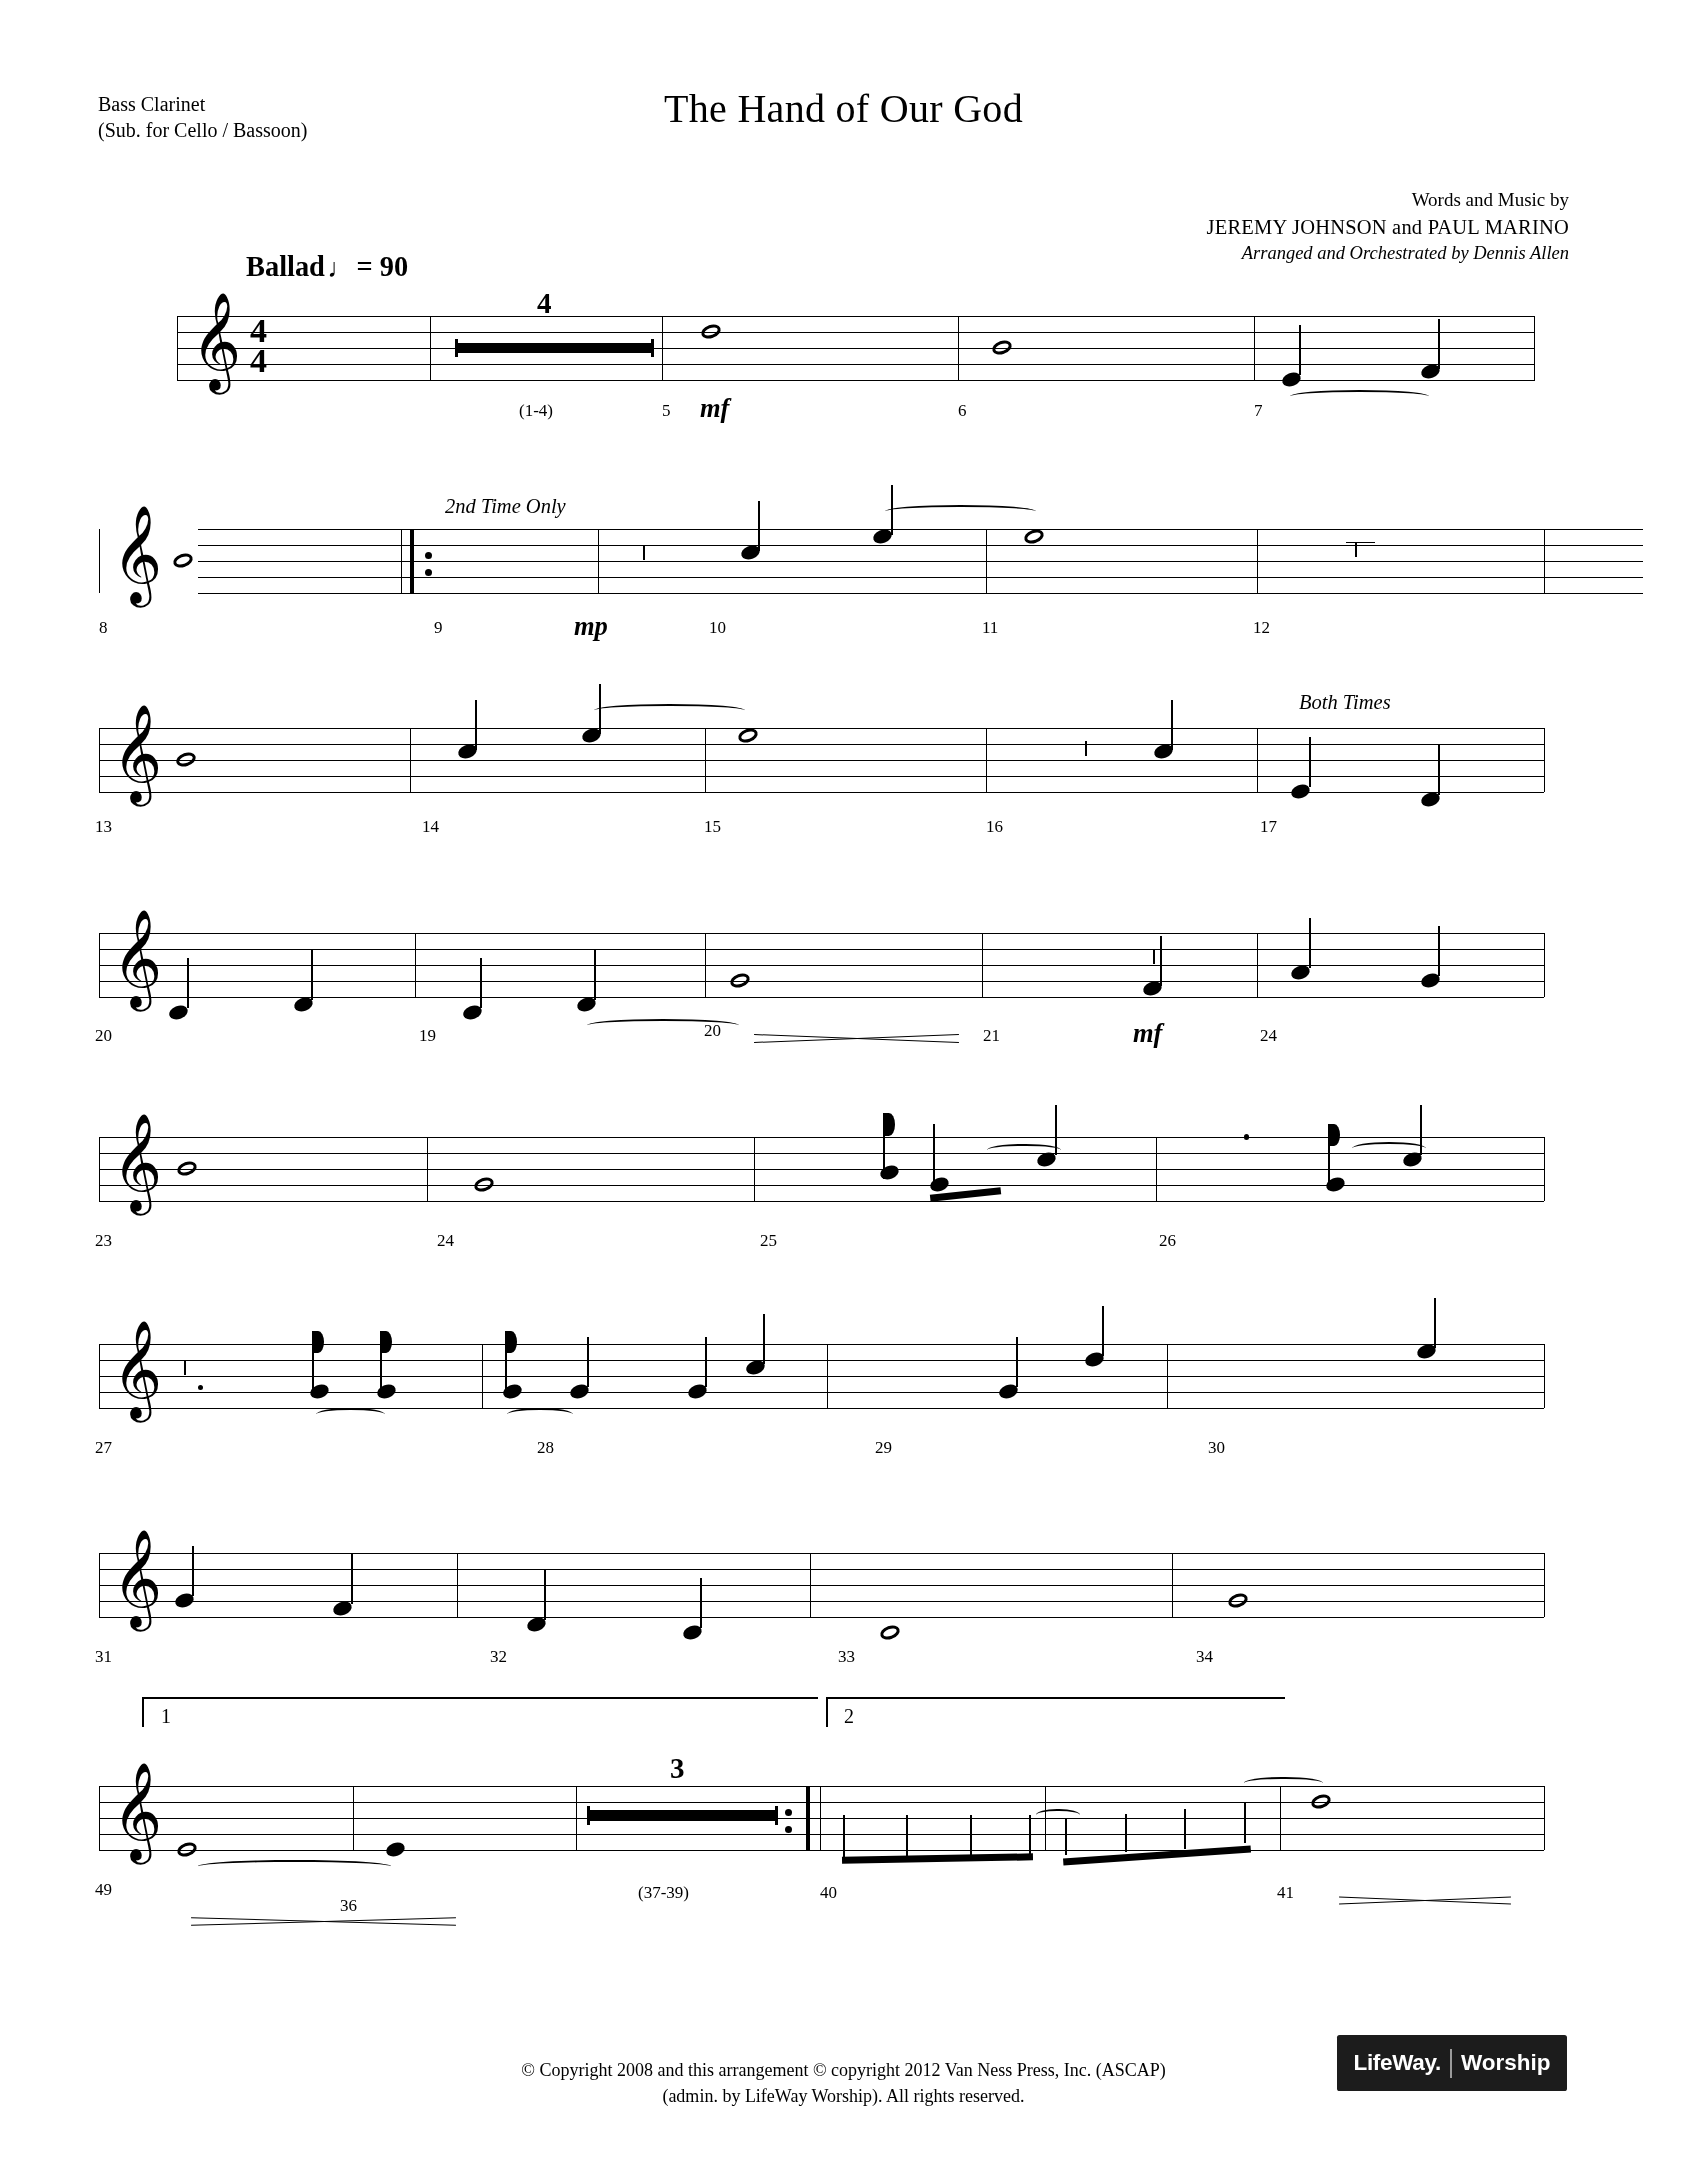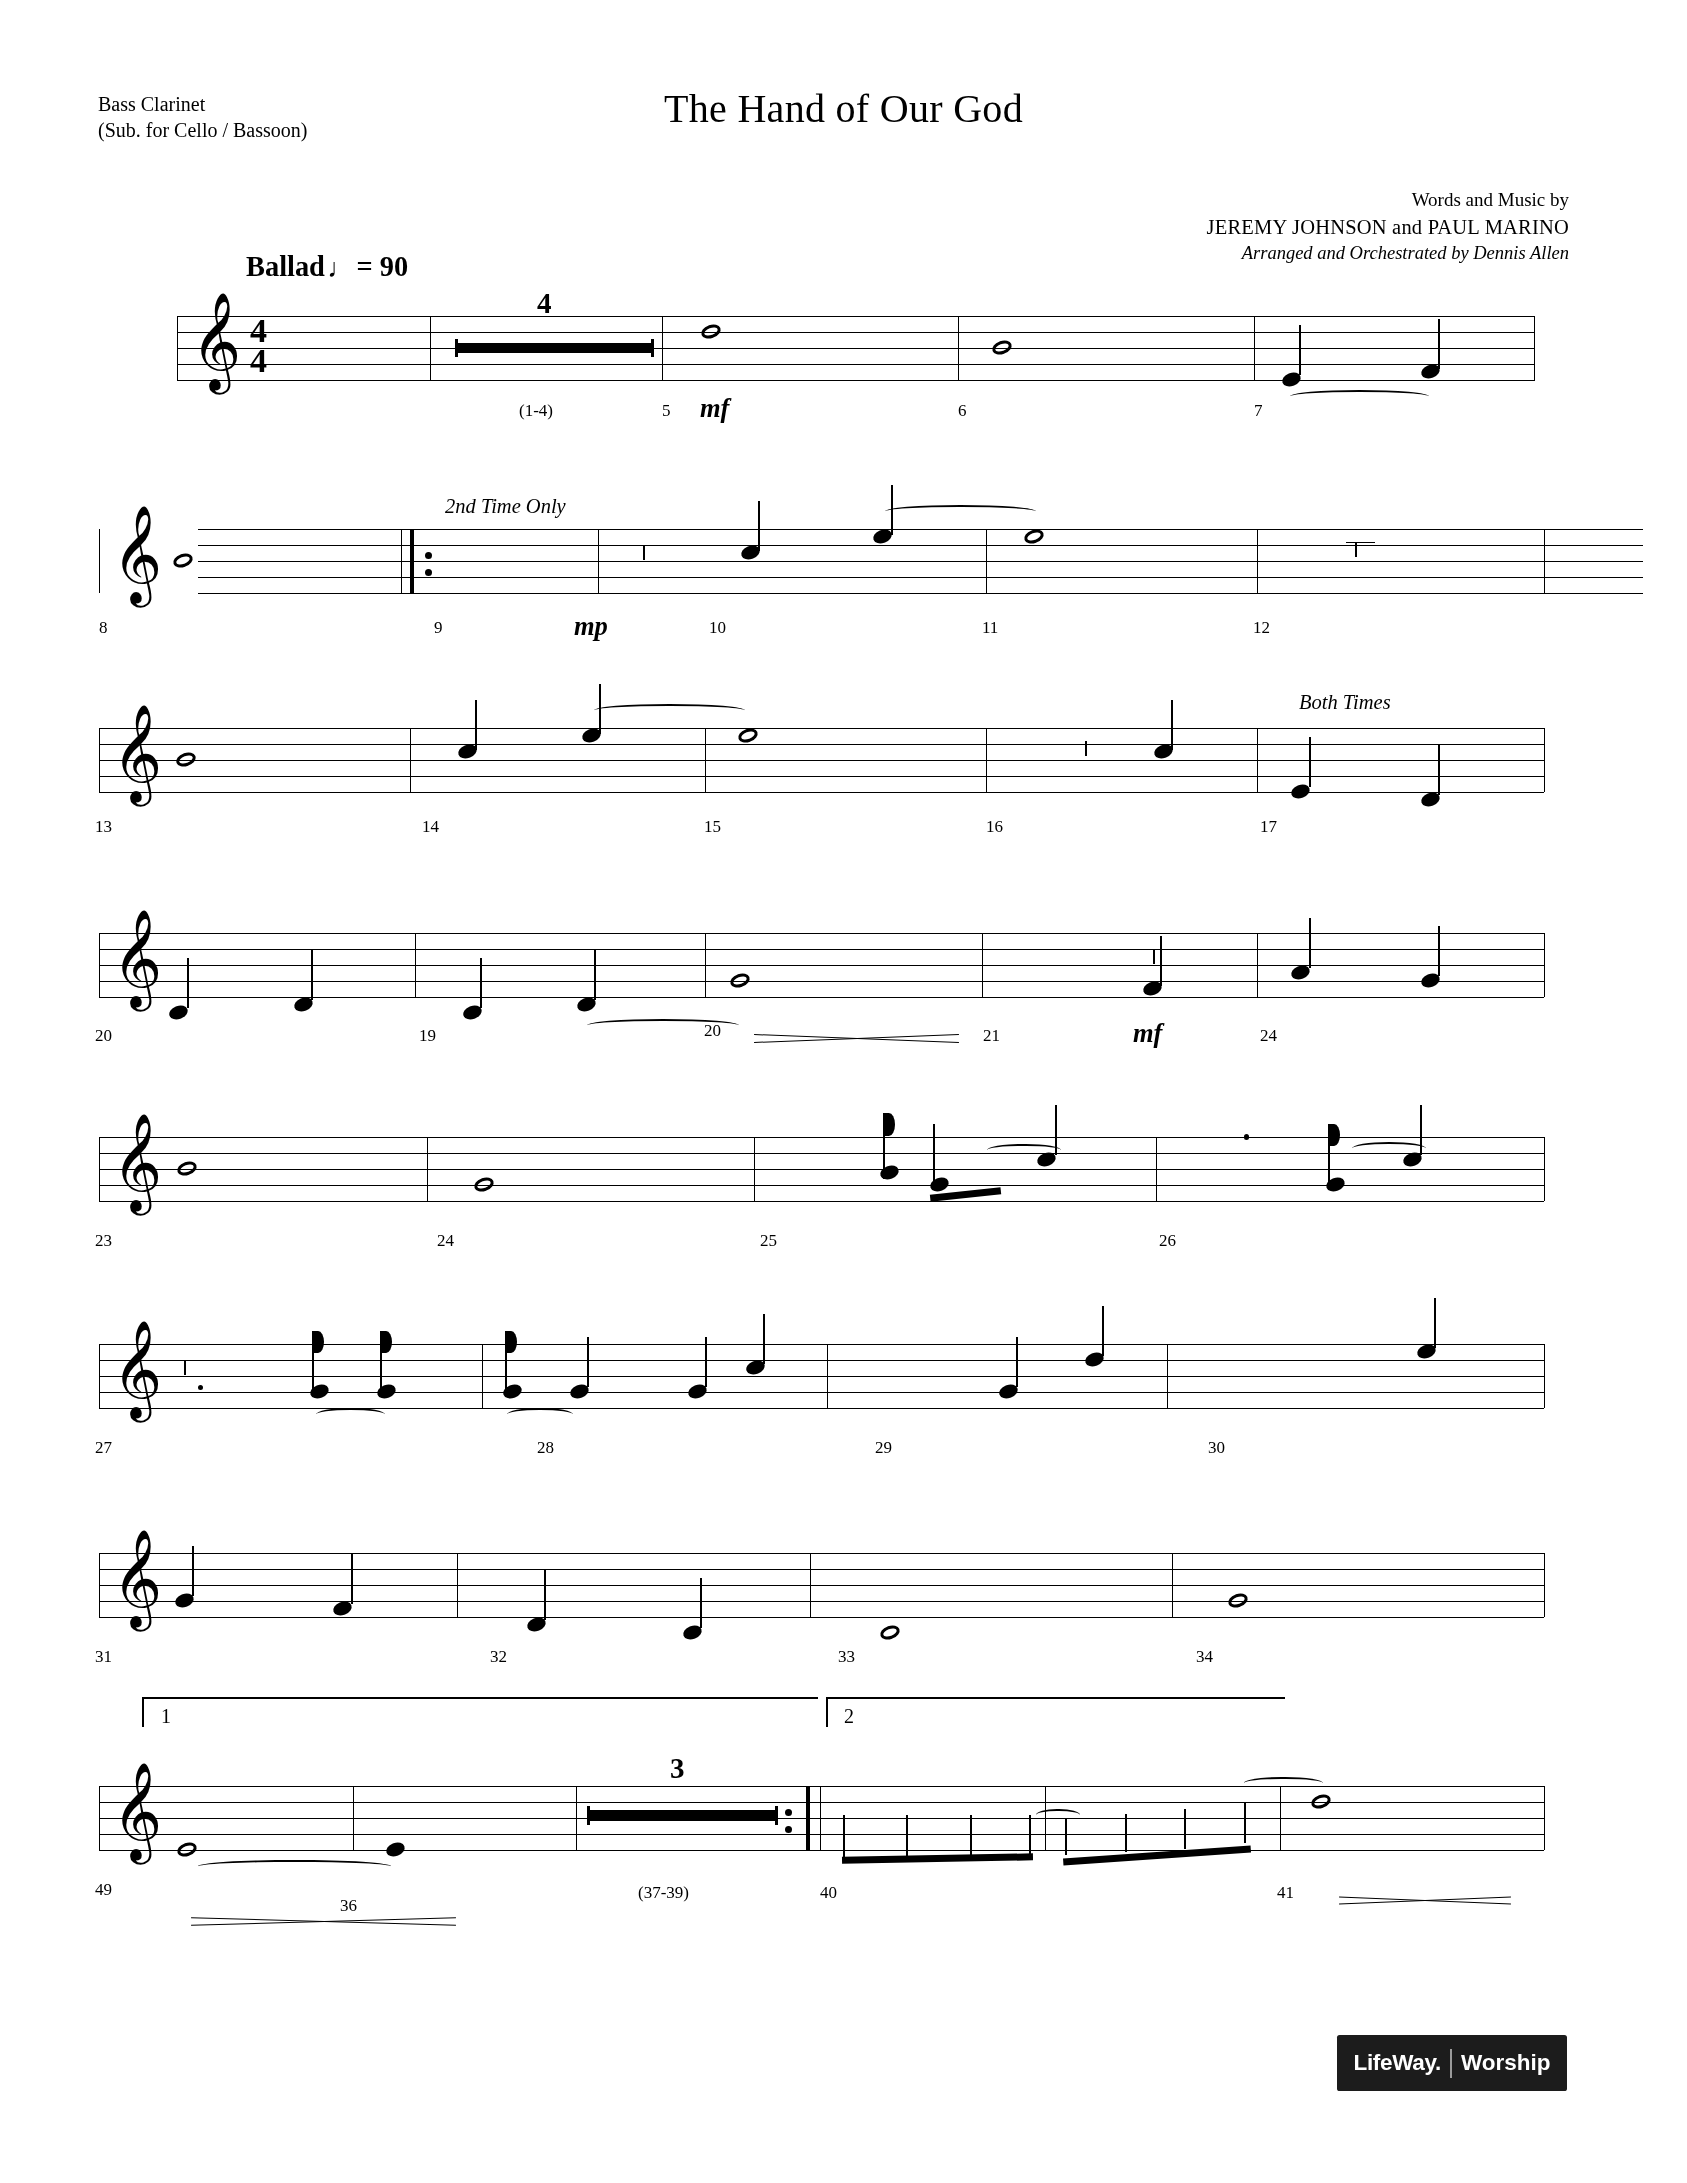--- a/index.html
+++ b/index.html
@@ -672,6 +672,10 @@
     <div class="measnum" style="left:1277px; top:97px;">41</div>
   </div>
 
+  <div class="copyright">
+    <div>© Copyright 2008 and this arrangement © copyright 2012 Van Ness Press, Inc. (ASCAP)</div>
+    <div>(admin. by LifeWay Worship). All rights reserved.</div>
+  </div>
 
   <div class="logo">
     <span class="lw">LifeWay.</span>

